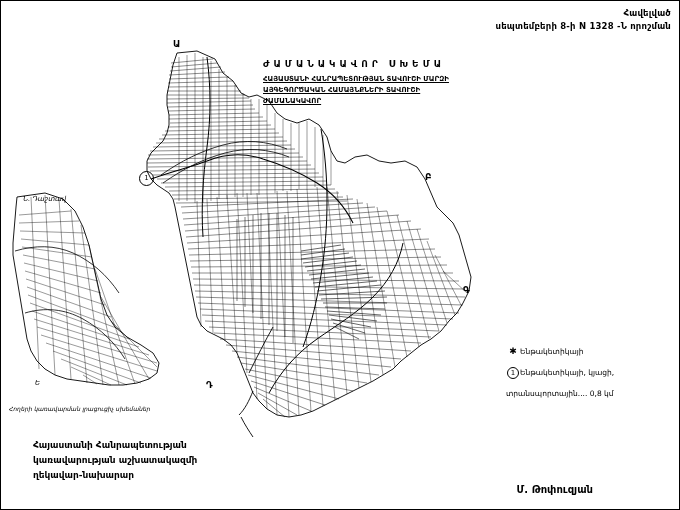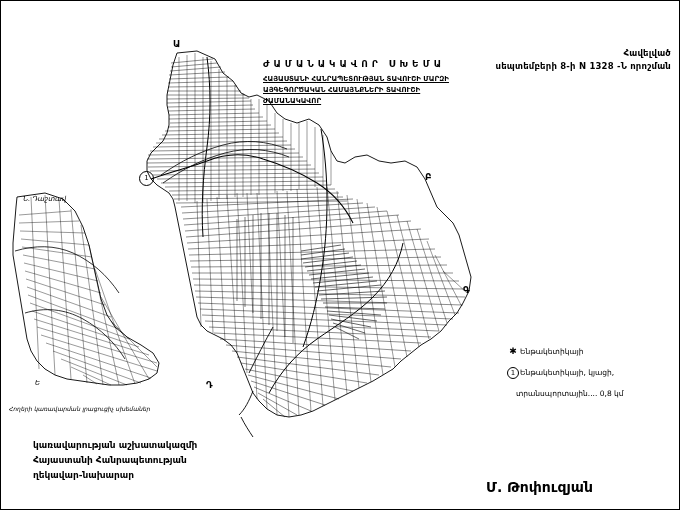--- a/index.html
+++ b/index.html
@@ -28,7 +28,7 @@
     font-weight:bold;
     letter-spacing:.2px;
   }
-  .hdr .l1{font-weight:bold;margin-top:40px;}
+  .hdr .l1{font-weight:bold;}
   
   .title-block{
     position:absolute;

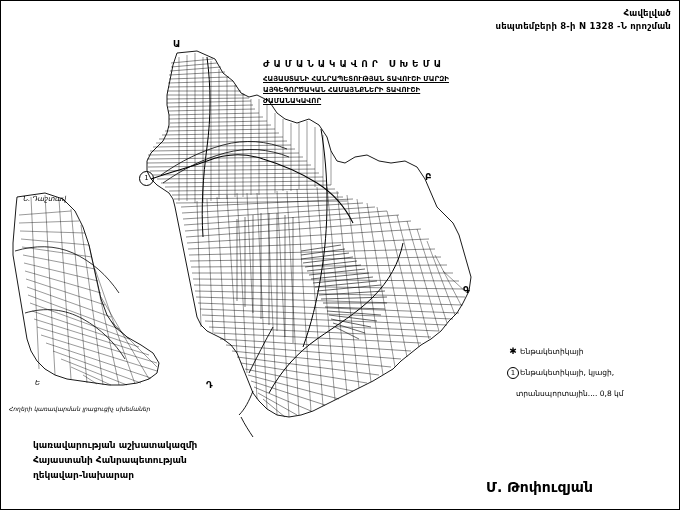--- a/index.html
+++ b/index.html
@@ -108,7 +108,7 @@
   .legend .txt{flex:1 1 auto;}
   .legend .sub{
     display:block;
-    margin-left:10px;
+    margin-left:0;
     font-size:7.5px;
     line-height:11px;
   }

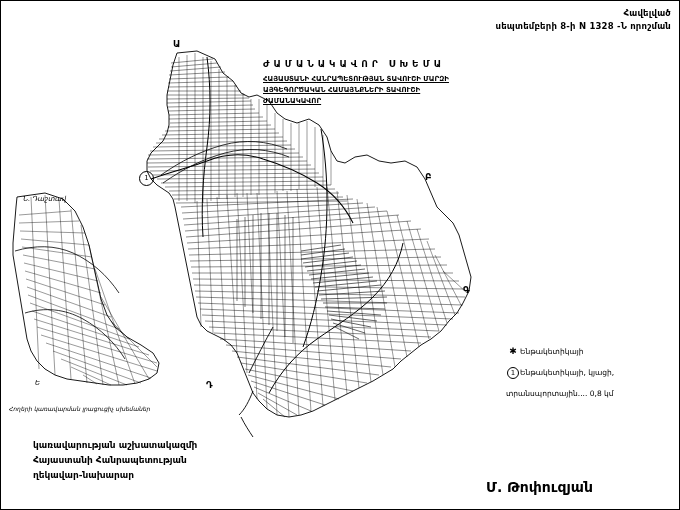--- a/index.html
+++ b/index.html
@@ -424,8 +424,8 @@
   </div>
 
   <div class="bl-caption">
+    <span>Հայաստանի Հանրապետության</span>
     <span>կառավարության աշխատակազմի</span>
-    <span>Հայաստանի Հանրապետության</span>
     <span>ղեկավար-նախարար</span>
   </div>
 

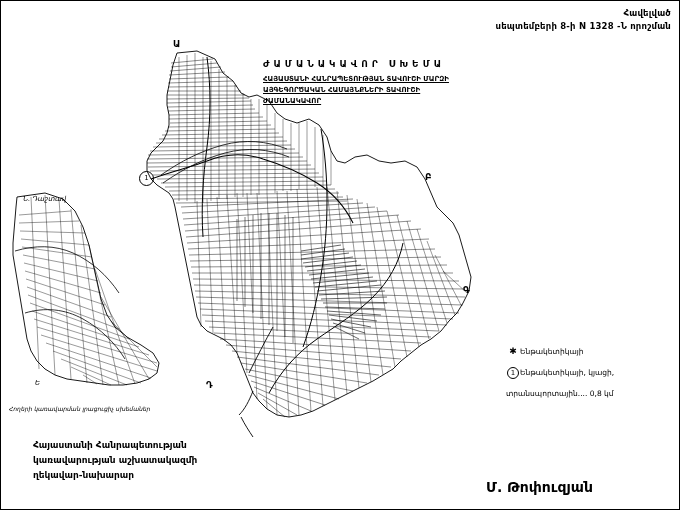--- a/index.html
+++ b/index.html
@@ -60,7 +60,7 @@
   .author{
     position:absolute;
     right:86px; bottom:14px;
-    font-size:14px;
+    font-size:10px;
     font-weight:bold;
   }
 

